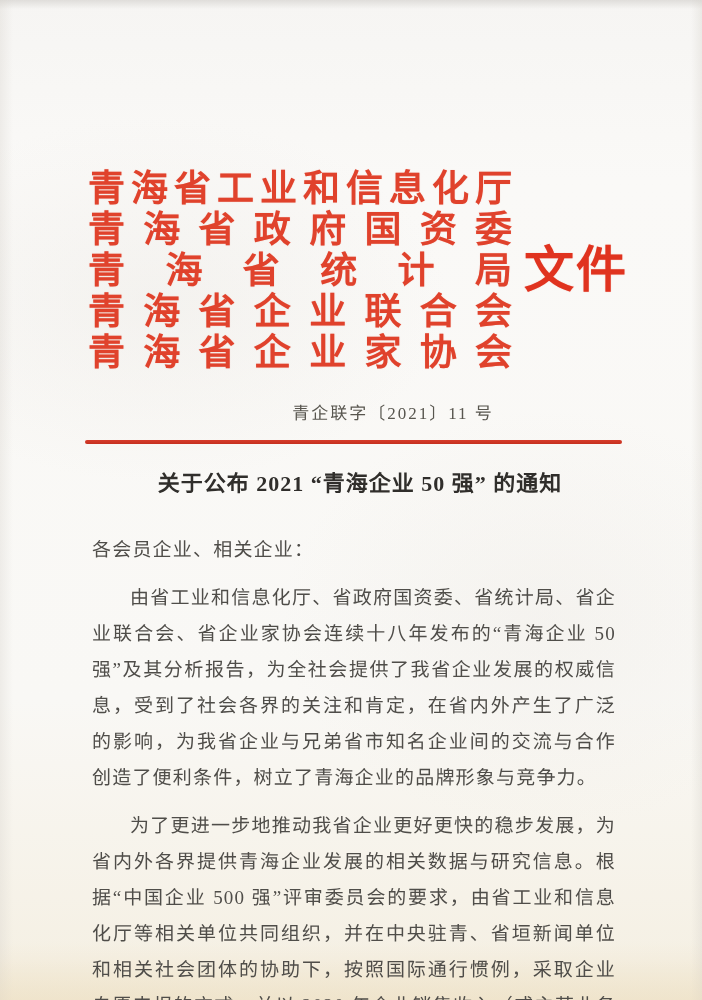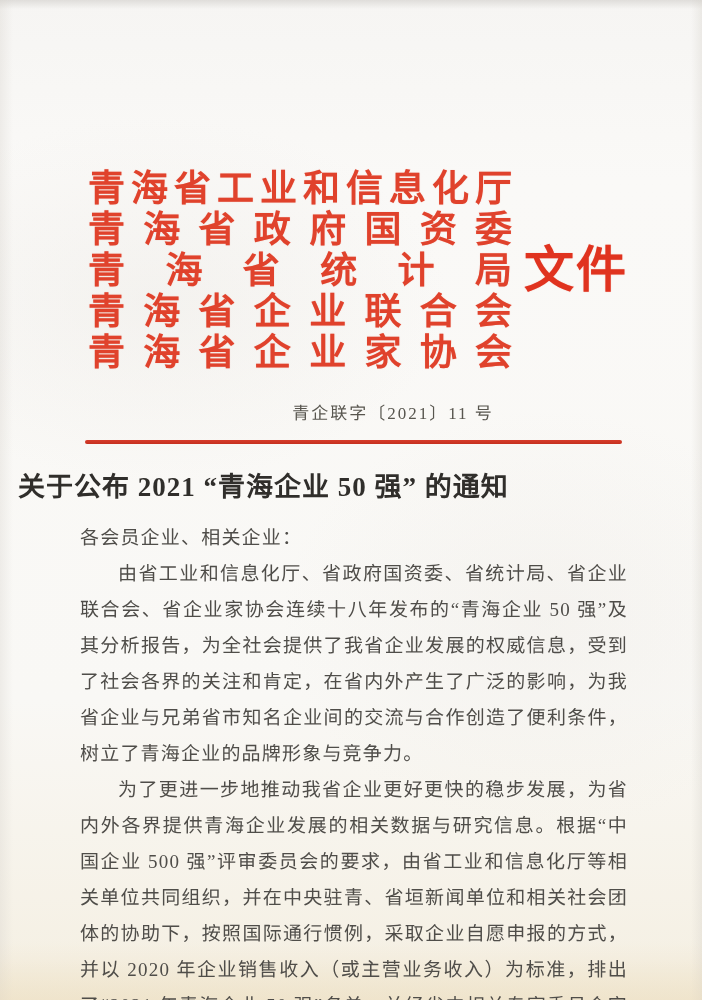--- a/index.html
+++ b/index.html
@@ -60,7 +60,8 @@
   .doc-title{
     position:absolute;left:0;top:465px;width:100%;
     padding-left:18px;box-sizing:border-box;
-    font-size:27px;font-weight:700;color:#302e2b;
+    text-align:center;
+    font-size:22px;font-weight:700;color:#302e2b;
     letter-spacing:1px;white-space:nowrap;
   }
 

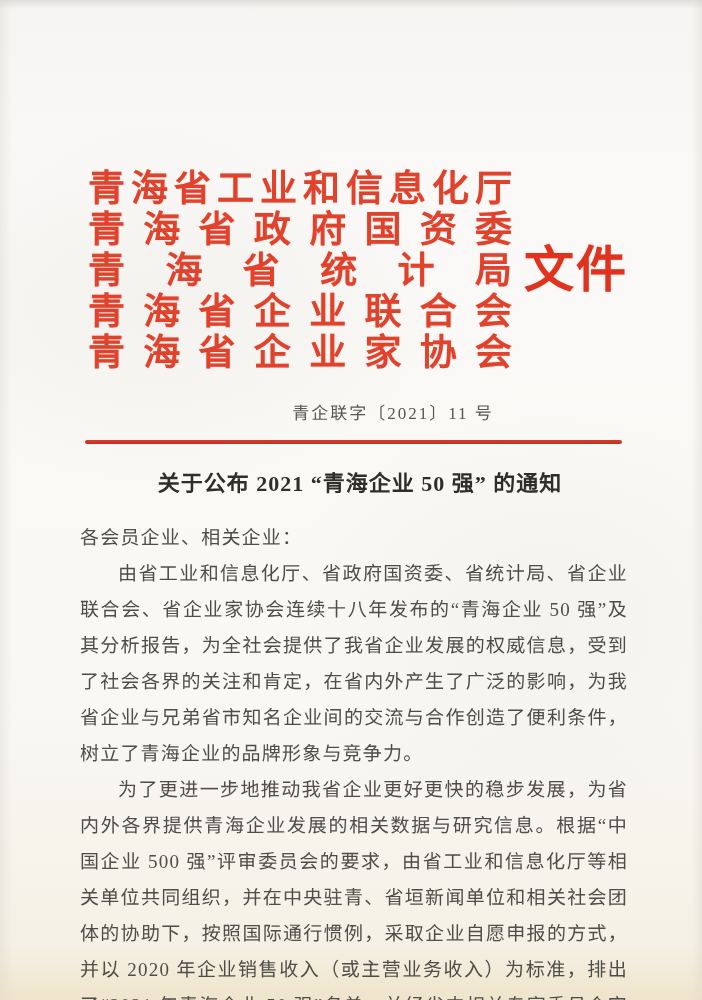--- a/index.html
+++ b/index.html
@@ -72,7 +72,7 @@
     color:#4f4d49;
     text-align:justify;
   }
-  .body-text p{margin:0;text-indent:2em;}
+  .body-text p{margin:12px;text-indent:2em;}
   .body-text p.salutation{text-indent:0;}
 </style>
 </head>

